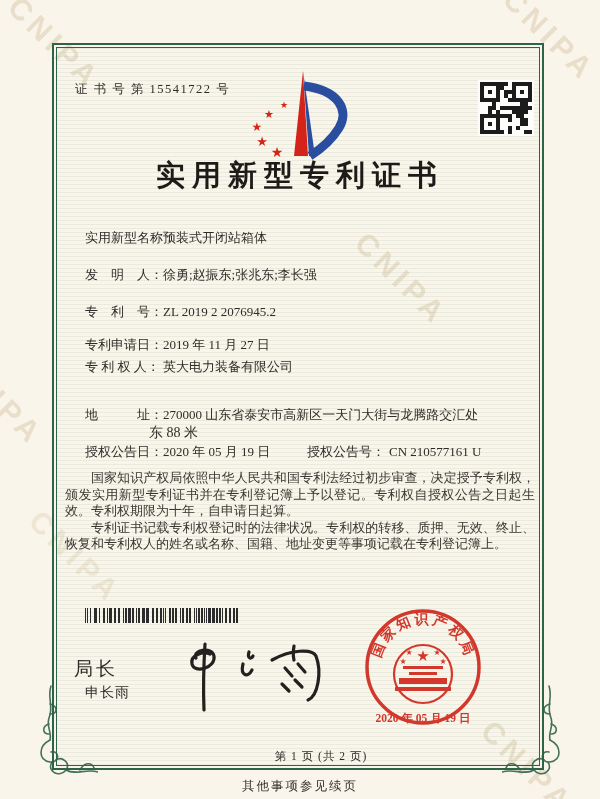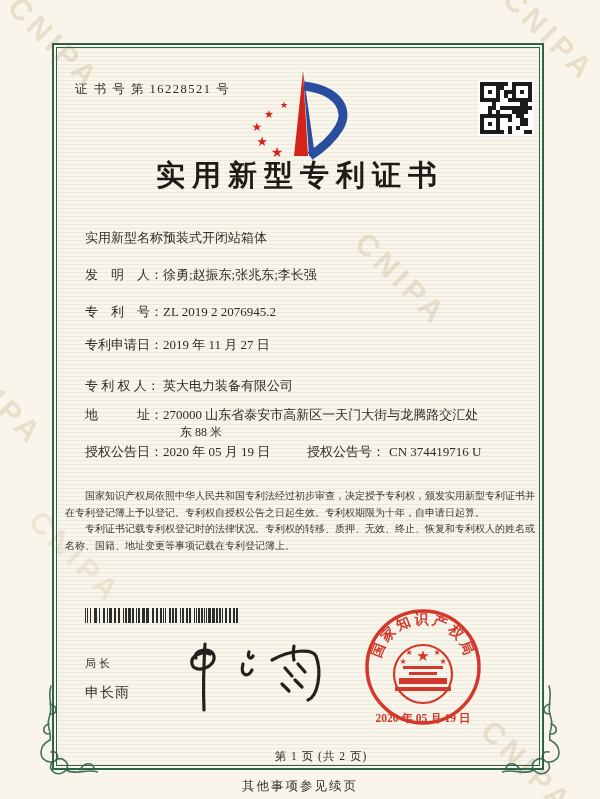--- a/index.html
+++ b/index.html
@@ -97,7 +97,7 @@
 
   <div class="content">
 
-    <div class="cert-no">证 书 号 第 16228521 号</div>
+    <div class="cert-no">证 书 号 第 15541722 号</div>
 
     <svg class="logo" viewBox="240 68 120 92">
       <path d="M304,86 C338,90 350,110 339,128 C331,141 321,149 310,156" fill="none" stroke="#2a4da0" stroke-width="9"></path>

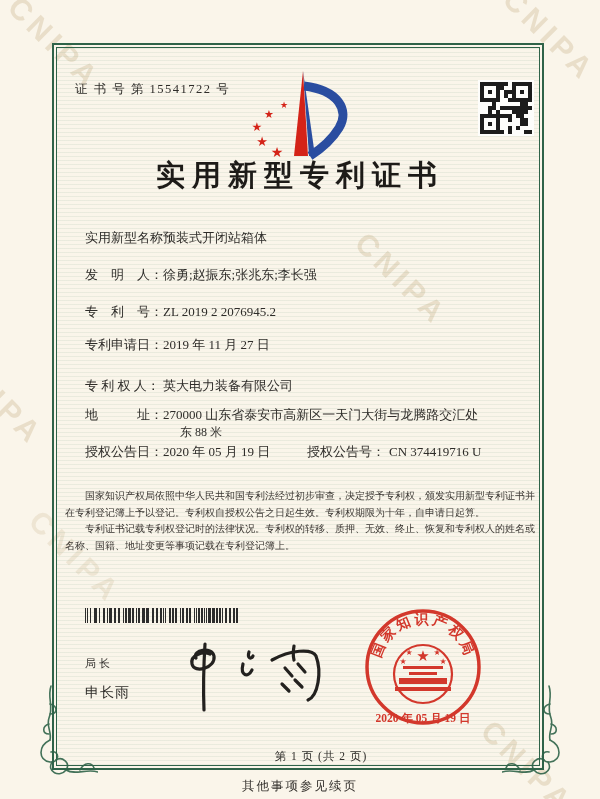--- a/index.html
+++ b/index.html
@@ -224,7 +224,7 @@
     <div class="frow" style="top:336px;">
       <span class="flabel">专利申请日：</span><span class="fvalue">2019 年 11 月 27 日</span>
     </div>
-    <div class="frow" style="top:377px;">
+    <div class="frow" style="top:358px;">
       <span class="flabel">专 利 权 人：</span><span class="fvalue">英大电力装备有限公司</span>
     </div>
     <div class="frow" style="top:406px;">

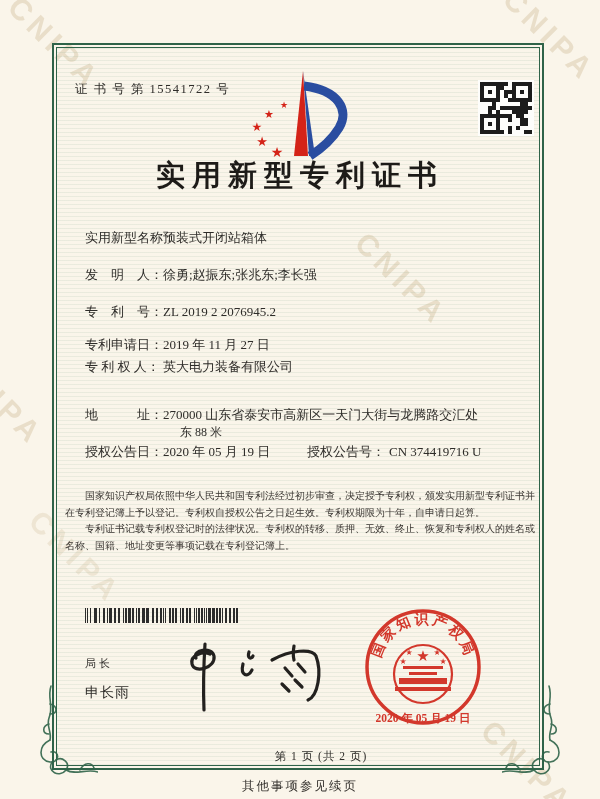--- a/index.html
+++ b/index.html
@@ -39,7 +39,7 @@
   .flabel{display:inline-block;width:78px;}
   .fvalue{display:inline-block;}
   .fvalue.fixed{width:144px;}
-  .addr2{position:absolute;left:180px;font-size:12px;}
+  .addr2{position:absolute;left:149px;font-size:14px;}
   .paras{
     position:absolute;left:65px;top:488px;width:470px;
     font-size:10px;line-height:16.5px;text-align:justify;color:#3a3632;

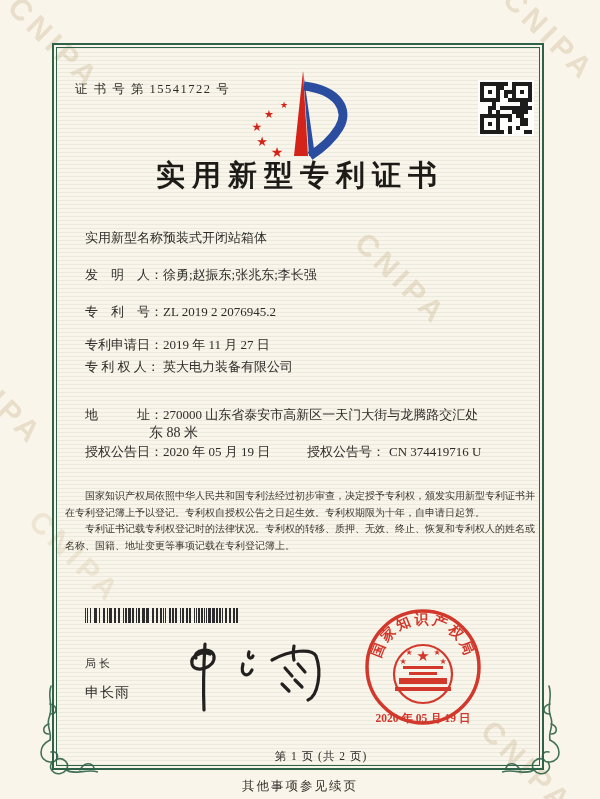--- a/index.html
+++ b/index.html
@@ -232,7 +232,7 @@
     </div>
     <div class="addr2" style="top:424px;">东 88 米</div>
     <div class="frow" style="top:443px;">
-      <span class="flabel">授权公告日：</span><span class="fvalue fixed">2020 年 05 月 19 日</span><span class="flabel" style="width:82px;font-family:Liberation Serif, serif;">授权公告号：</span><span class="fvalue">CN 374419716 U</span>
+      <span class="flabel">授权公告日：</span><span class="fvalue fixed">2020 年 05 月 19 日</span><span class="flabel" style="width:82px;font-family:Liberation Serif, serif;">授权公告号：</span><span class="fvalue">CN 210577161 U</span>
     </div>
 
     <div class="paras">

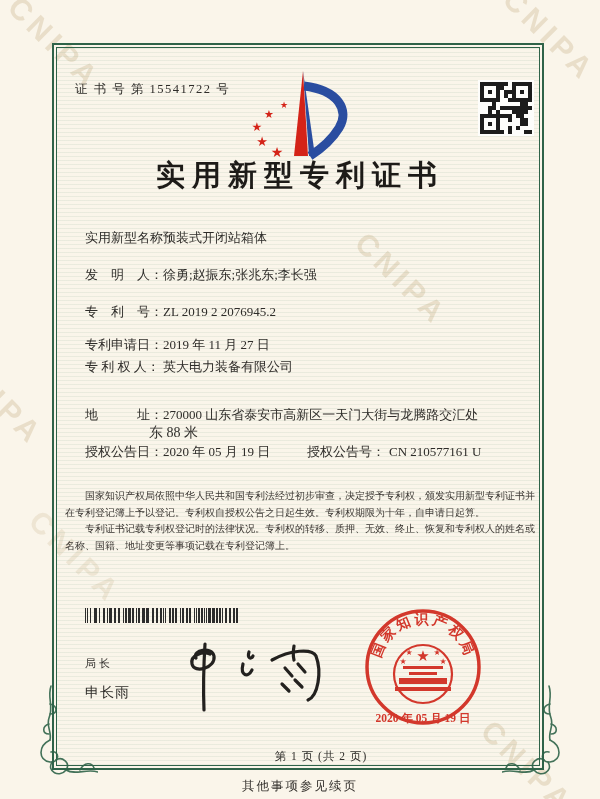--- a/index.html
+++ b/index.html
@@ -41,8 +41,8 @@
   .fvalue.fixed{width:144px;}
   .addr2{position:absolute;left:149px;font-size:14px;}
   .paras{
-    position:absolute;left:65px;top:488px;width:470px;
-    font-size:10px;line-height:16.5px;text-align:justify;color:#3a3632;
+    position:absolute;left:65px;top:470px;width:470px;
+    font-size:13px;line-height:16.5px;text-align:justify;color:#3a3632;
   }
   .paras p{margin:0;text-indent:2em;}
   .barcode{position:absolute;left:85px;top:608px;width:155px;height:15px;}

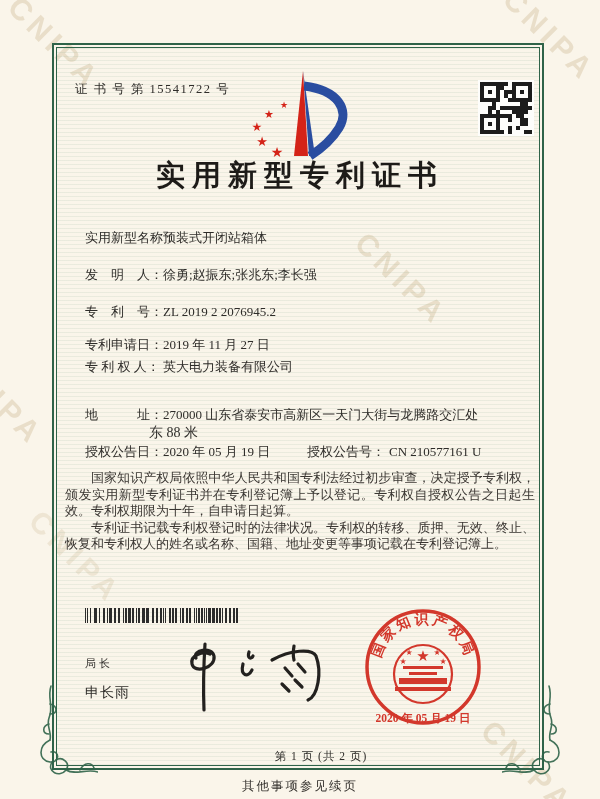--- a/index.html
+++ b/index.html
@@ -46,7 +46,7 @@
   }
   .paras p{margin:0;text-indent:2em;}
   .barcode{position:absolute;left:85px;top:608px;width:155px;height:15px;}
-  .signoff-title{position:absolute;left:85px;top:656px;font-size:11px;letter-spacing:3px;}
+  .signoff-title{position:absolute;left:74px;top:656px;font-size:19px;letter-spacing:3px;}
   .signoff-name{position:absolute;left:85px;top:684px;font-size:14px;letter-spacing:1px;}
   .autograph{position:absolute;left:175px;top:640px;width:150px;height:75px;}
   .seal{position:absolute;left:355px;top:600px;width:140px;height:135px;}

